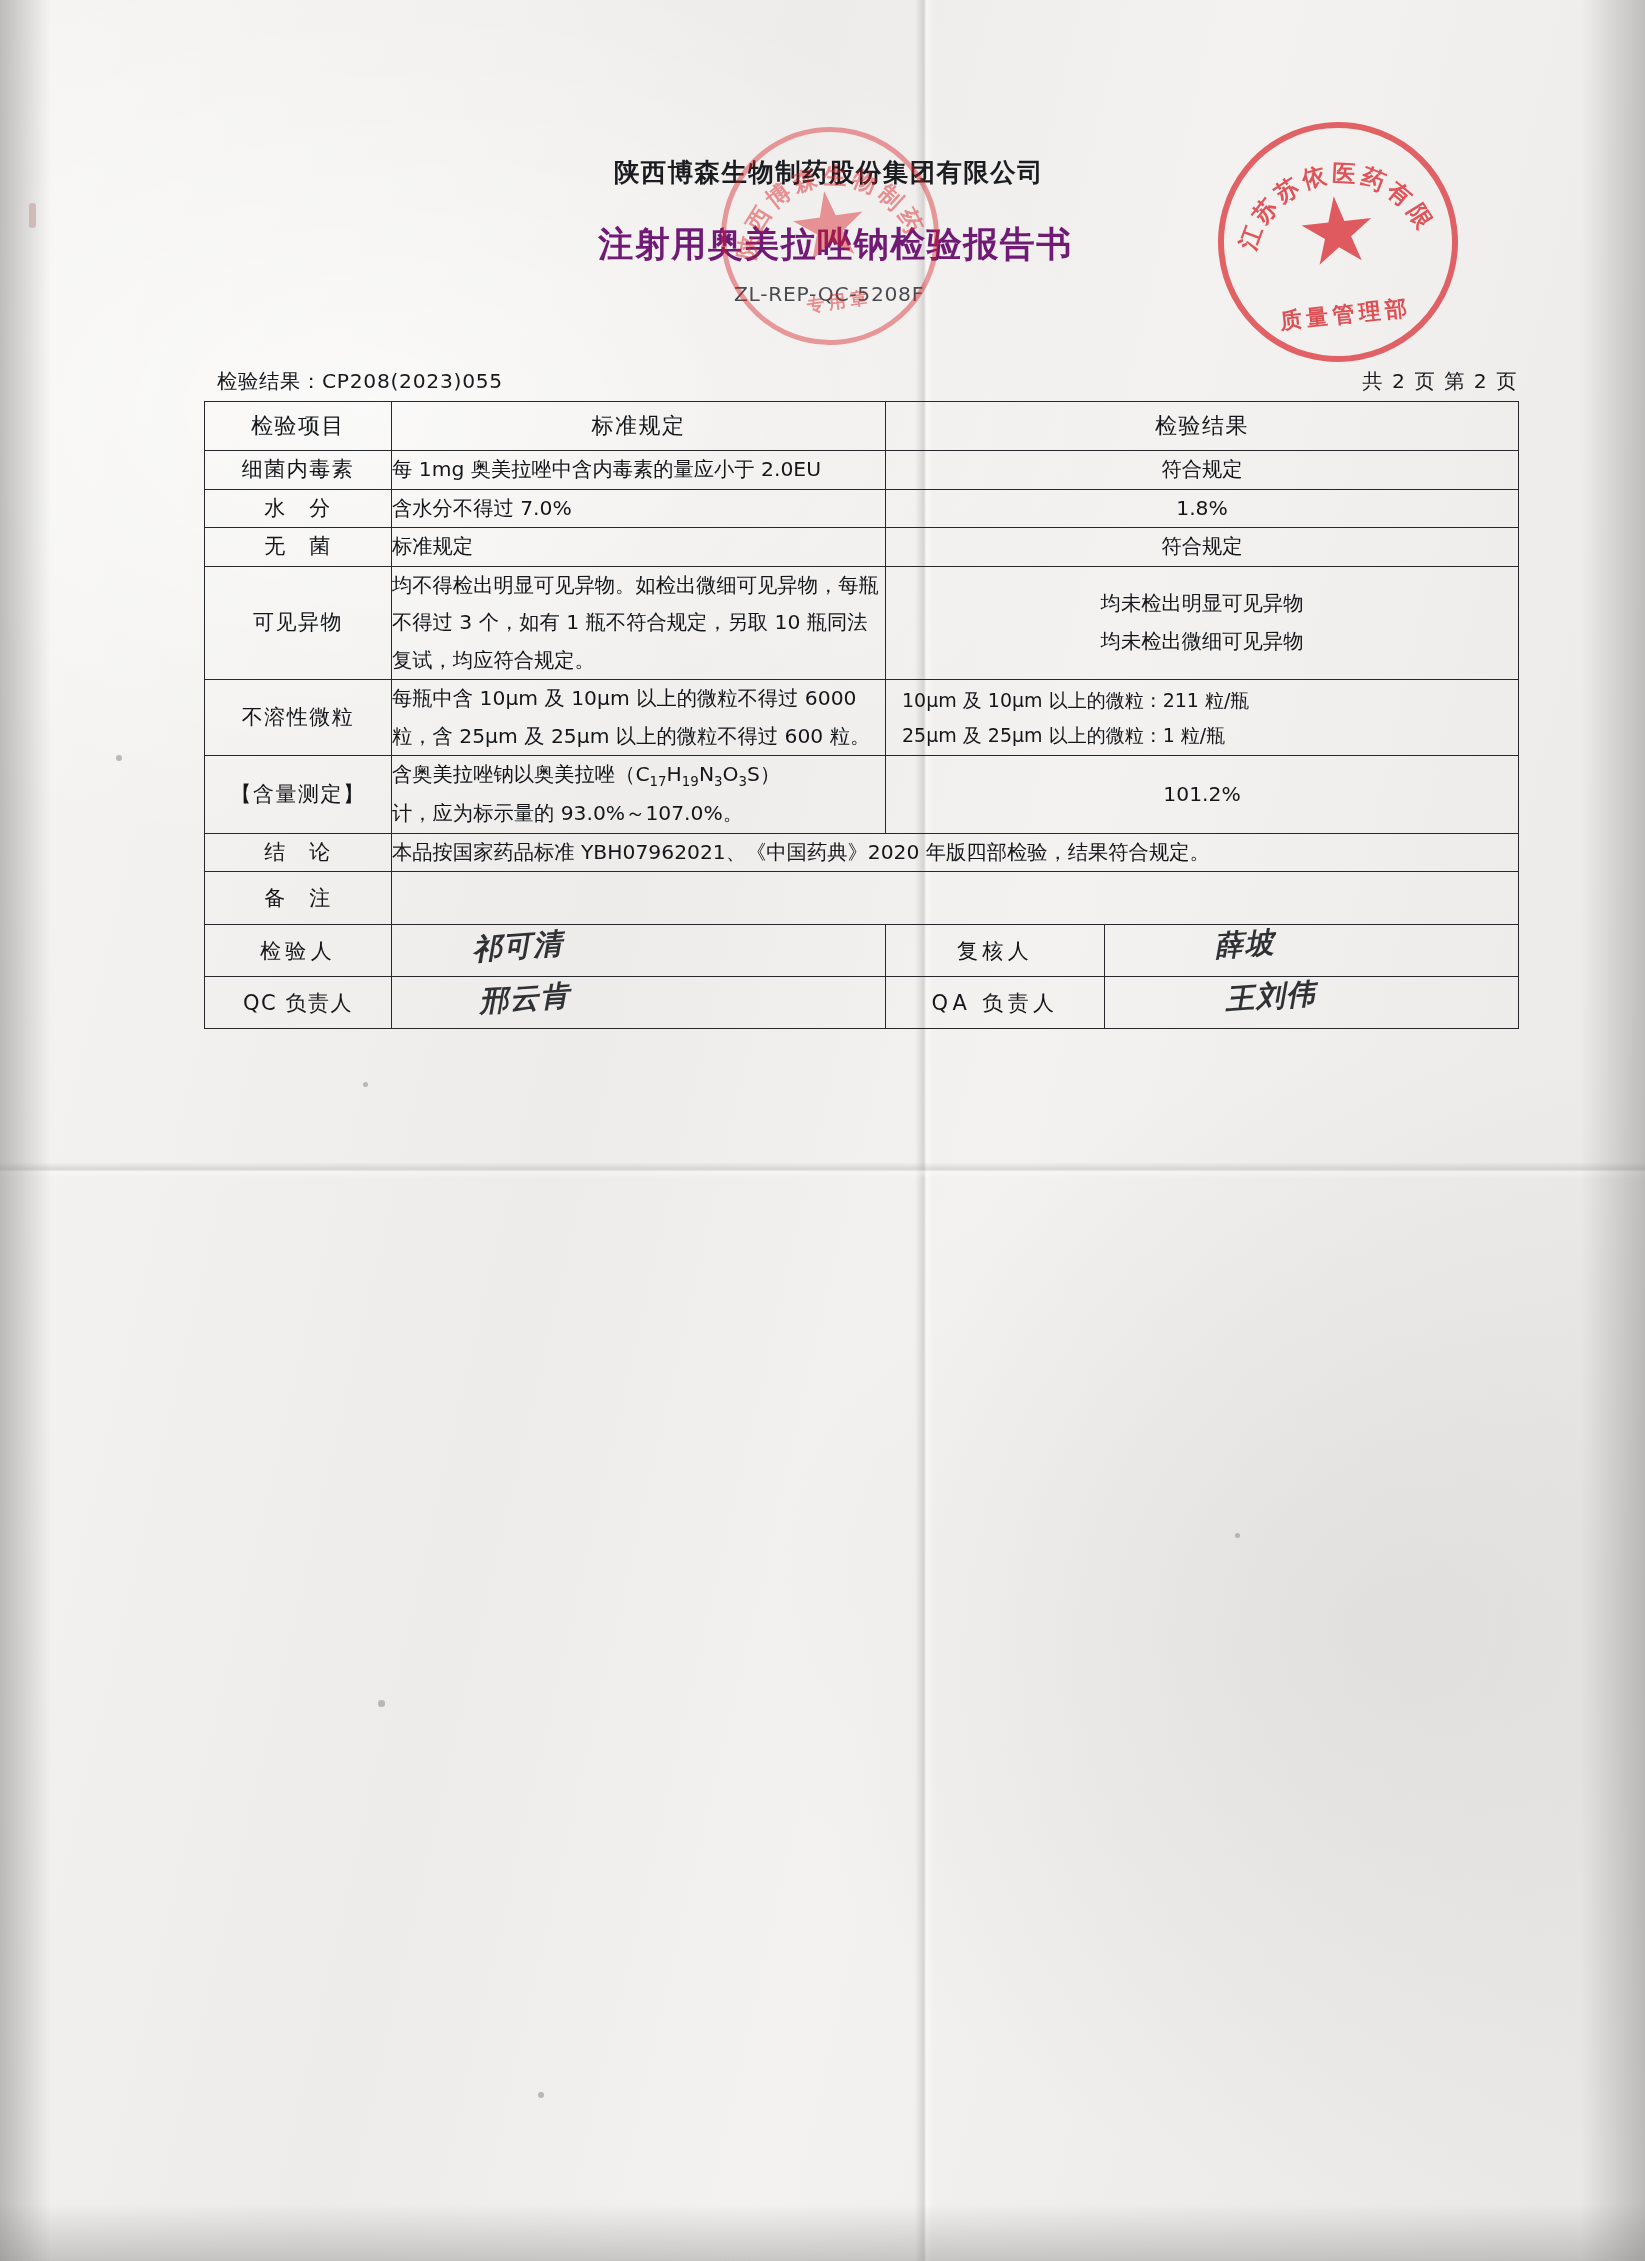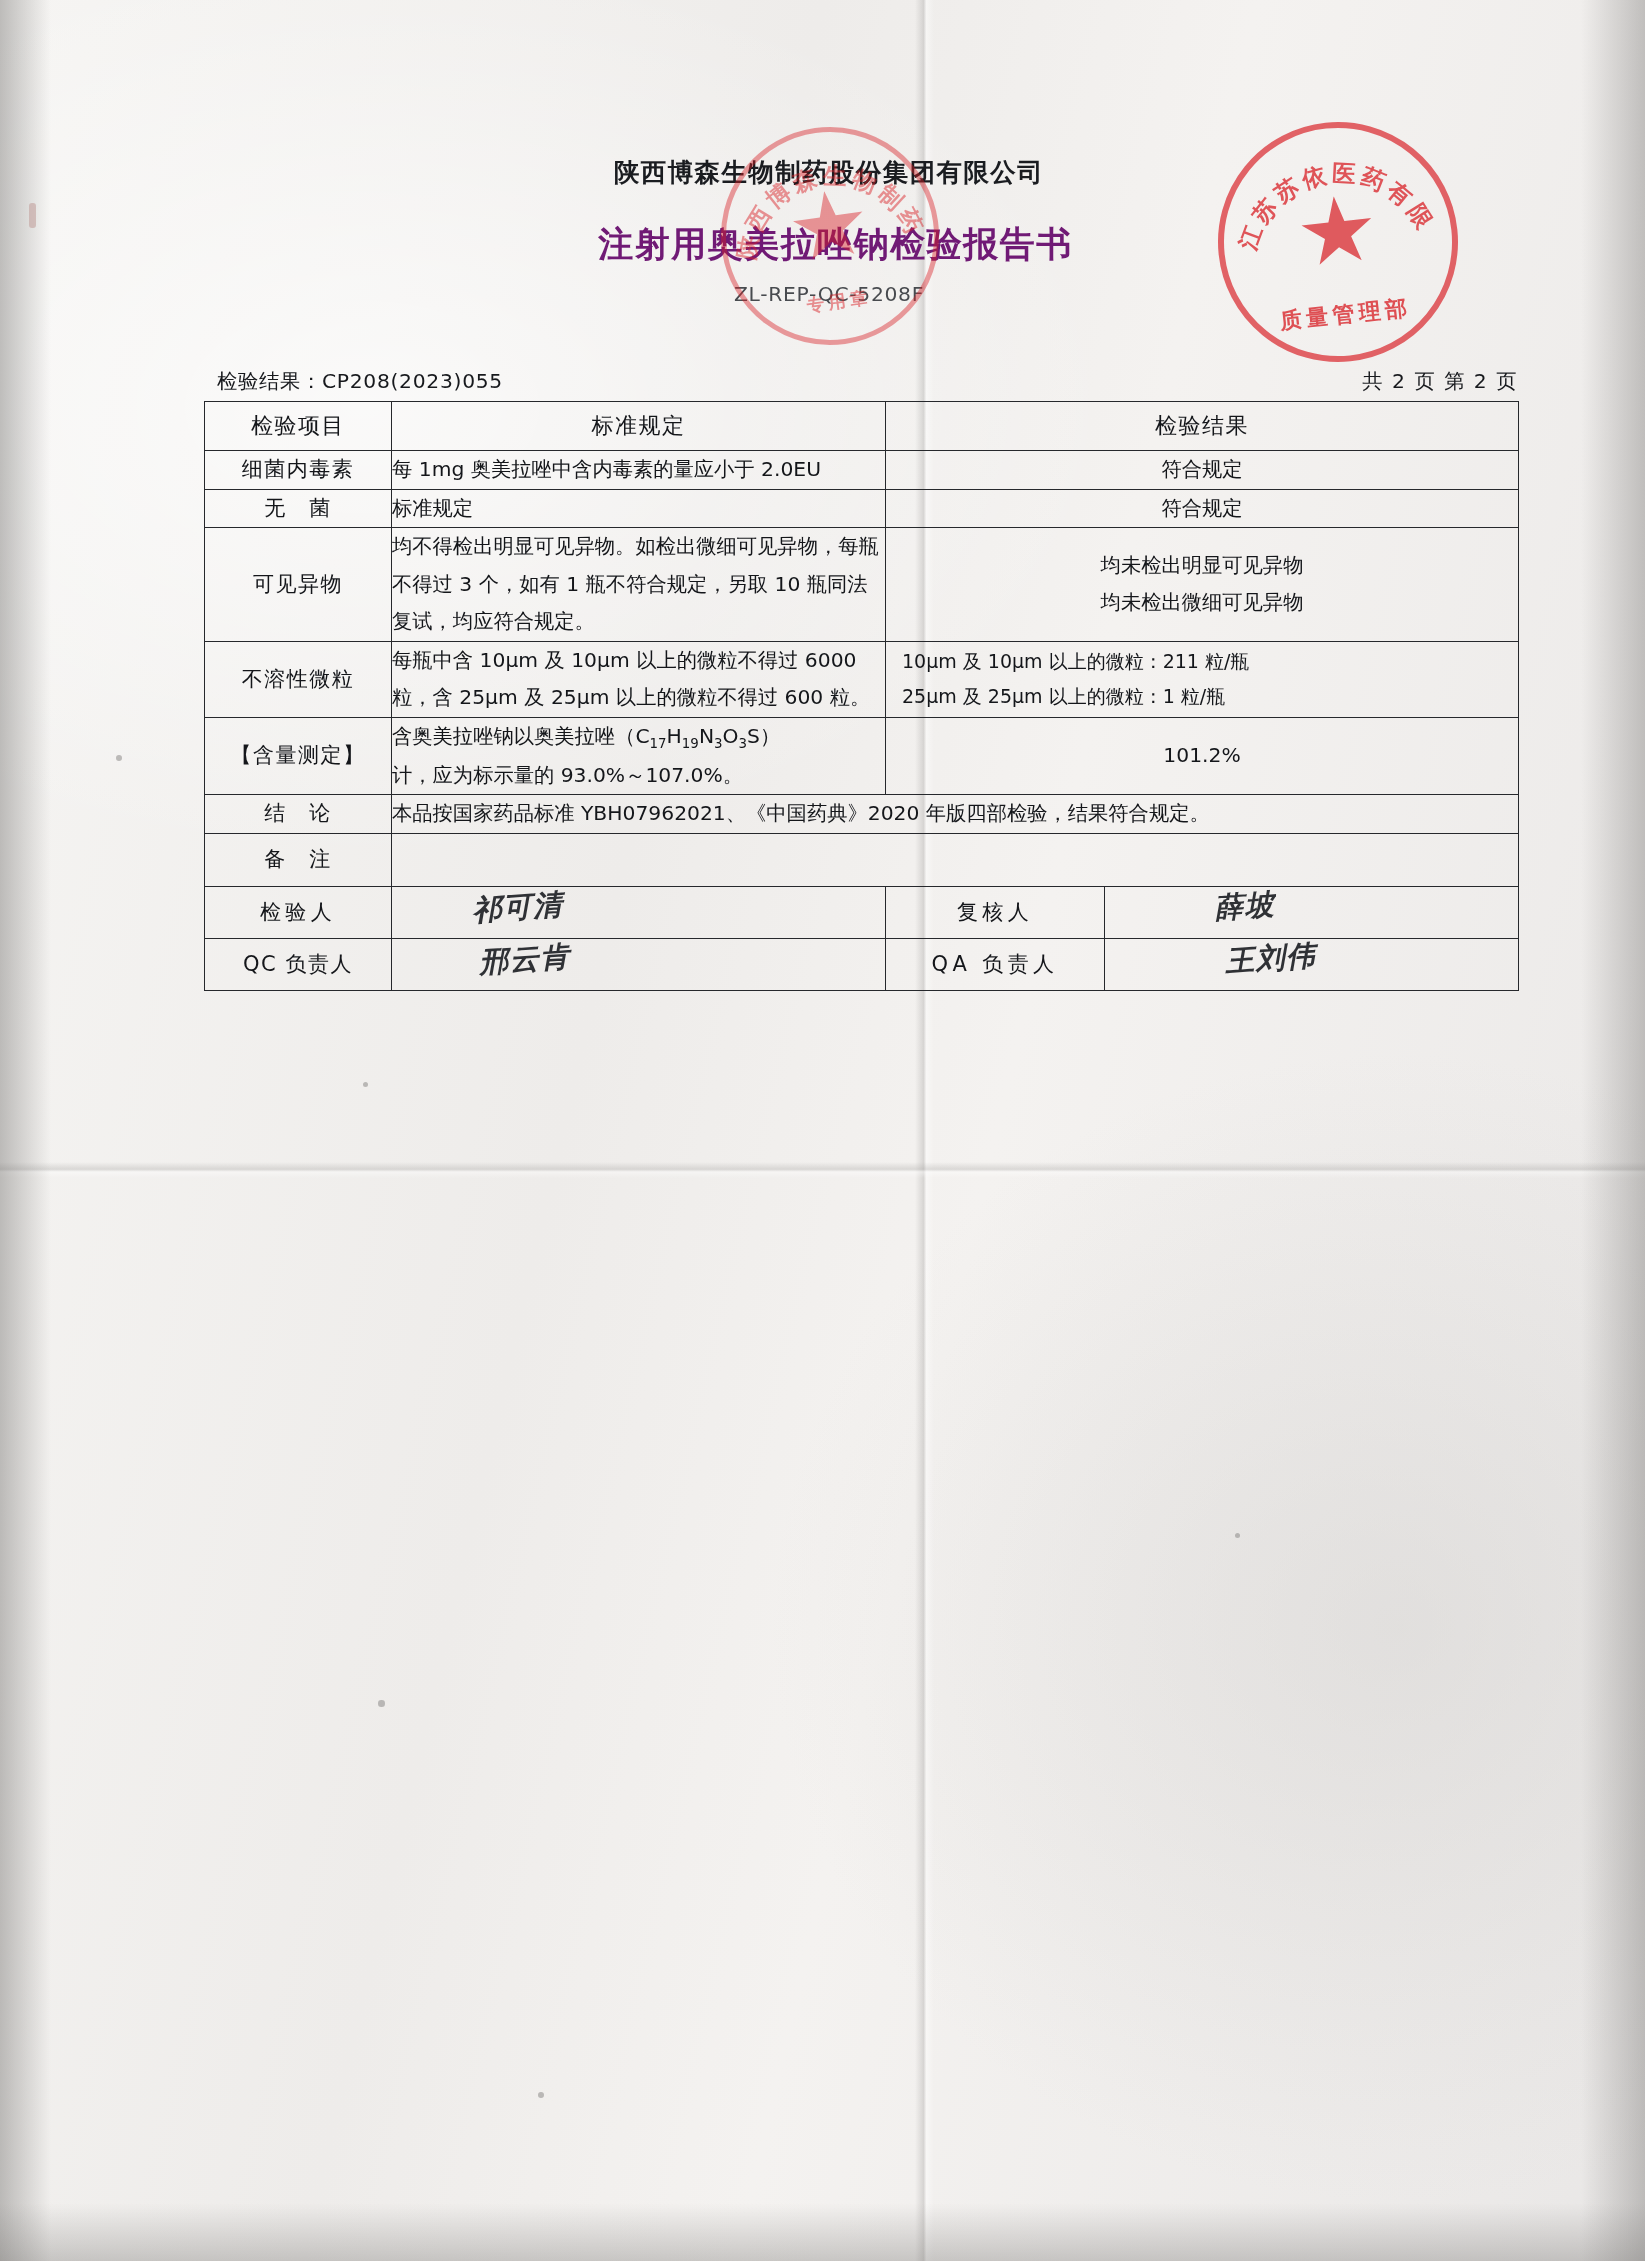--- a/index.html
+++ b/index.html
@@ -293,6 +293,11 @@
           <td class="result-cell">符合规定</td>
         </tr>
 
+        <tr>
+          <td class="item-cell">水　分</td>
+          <td class="spec-cell">含水分不得过 7.0%</td>
+          <td class="result-cell">1.8%</td>
+        </tr>
 
         <tr>
           <td class="item-cell">无　菌</td>

